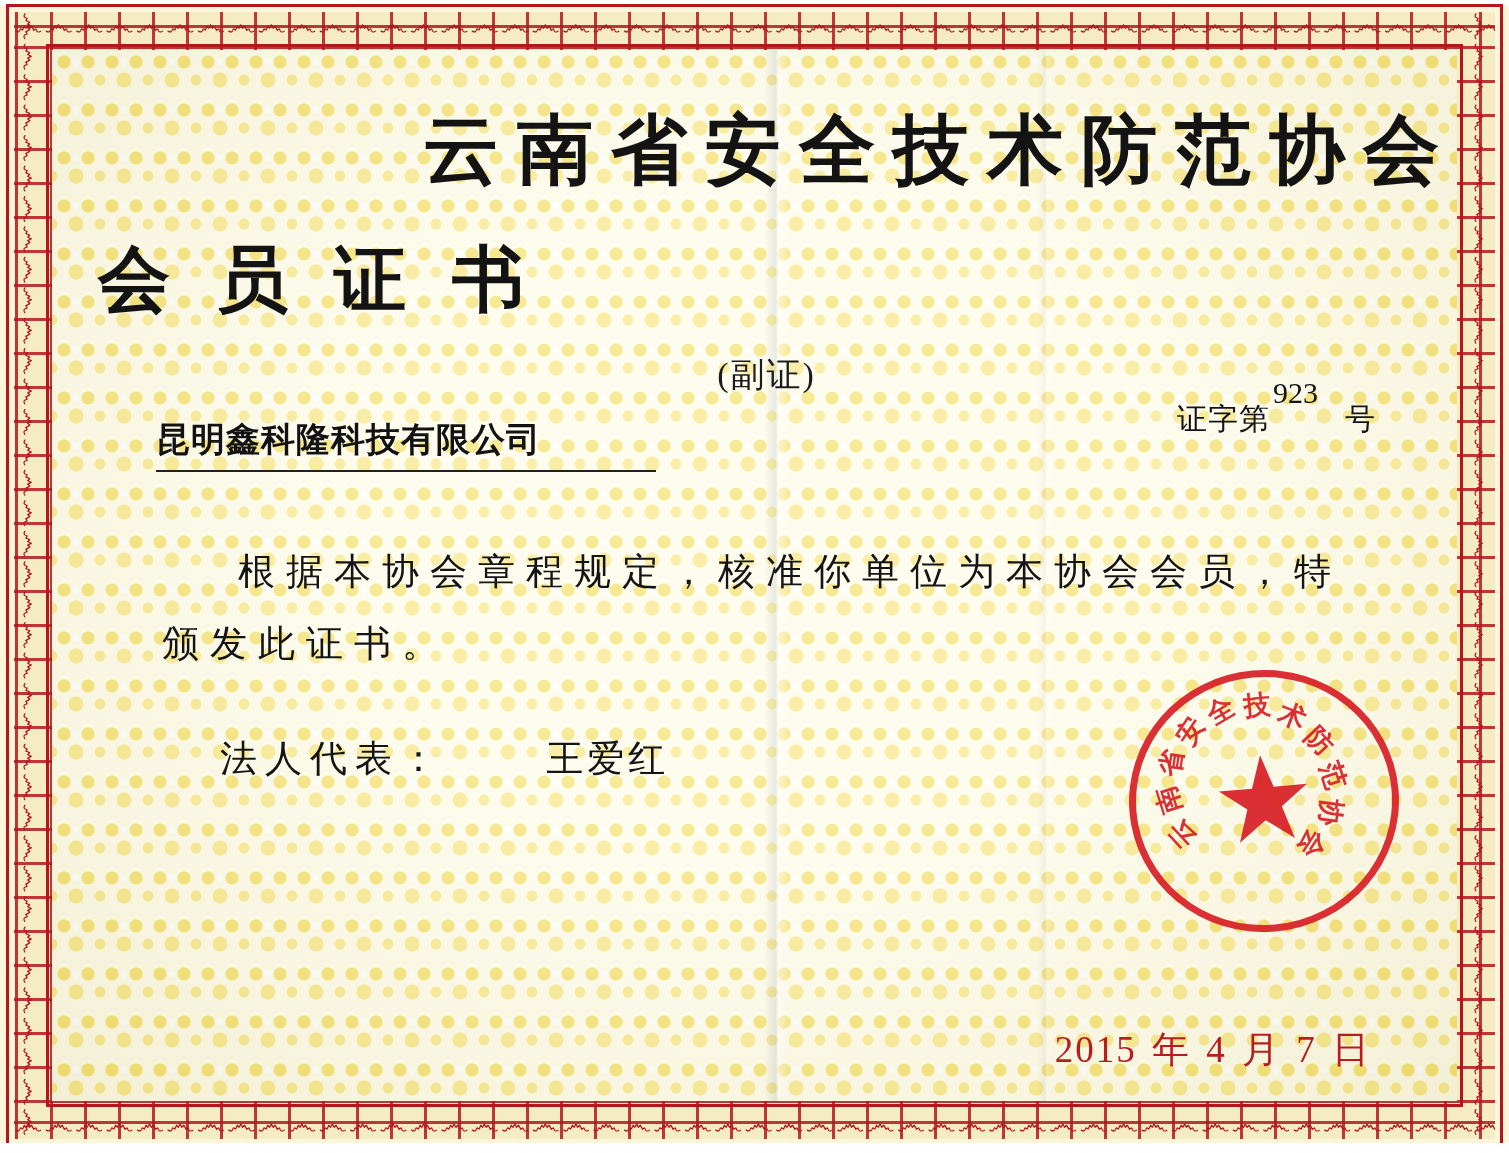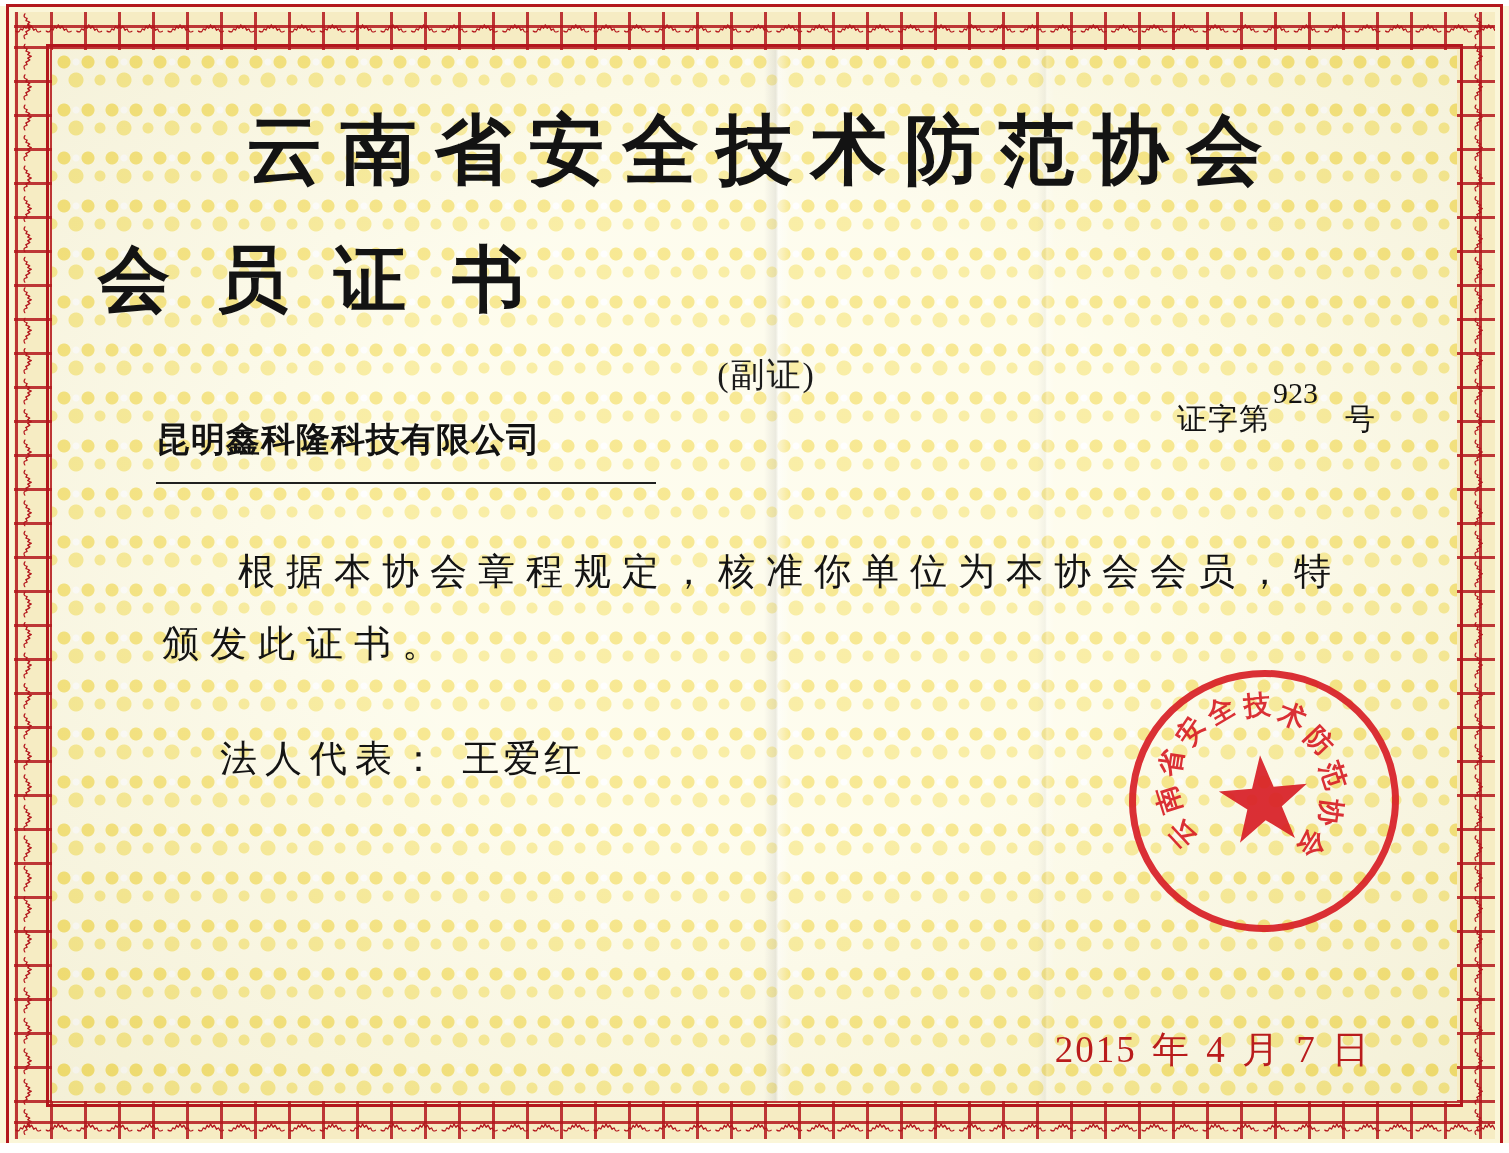--- a/index.html
+++ b/index.html
@@ -132,7 +132,7 @@
   .title-1 {
     position: absolute;
     left: 0; right: 0; top: 58px;
-    text-align: center;
+    text-align: right;
     font-size: 76px;
     line-height: 84px;
     letter-spacing: 18px;

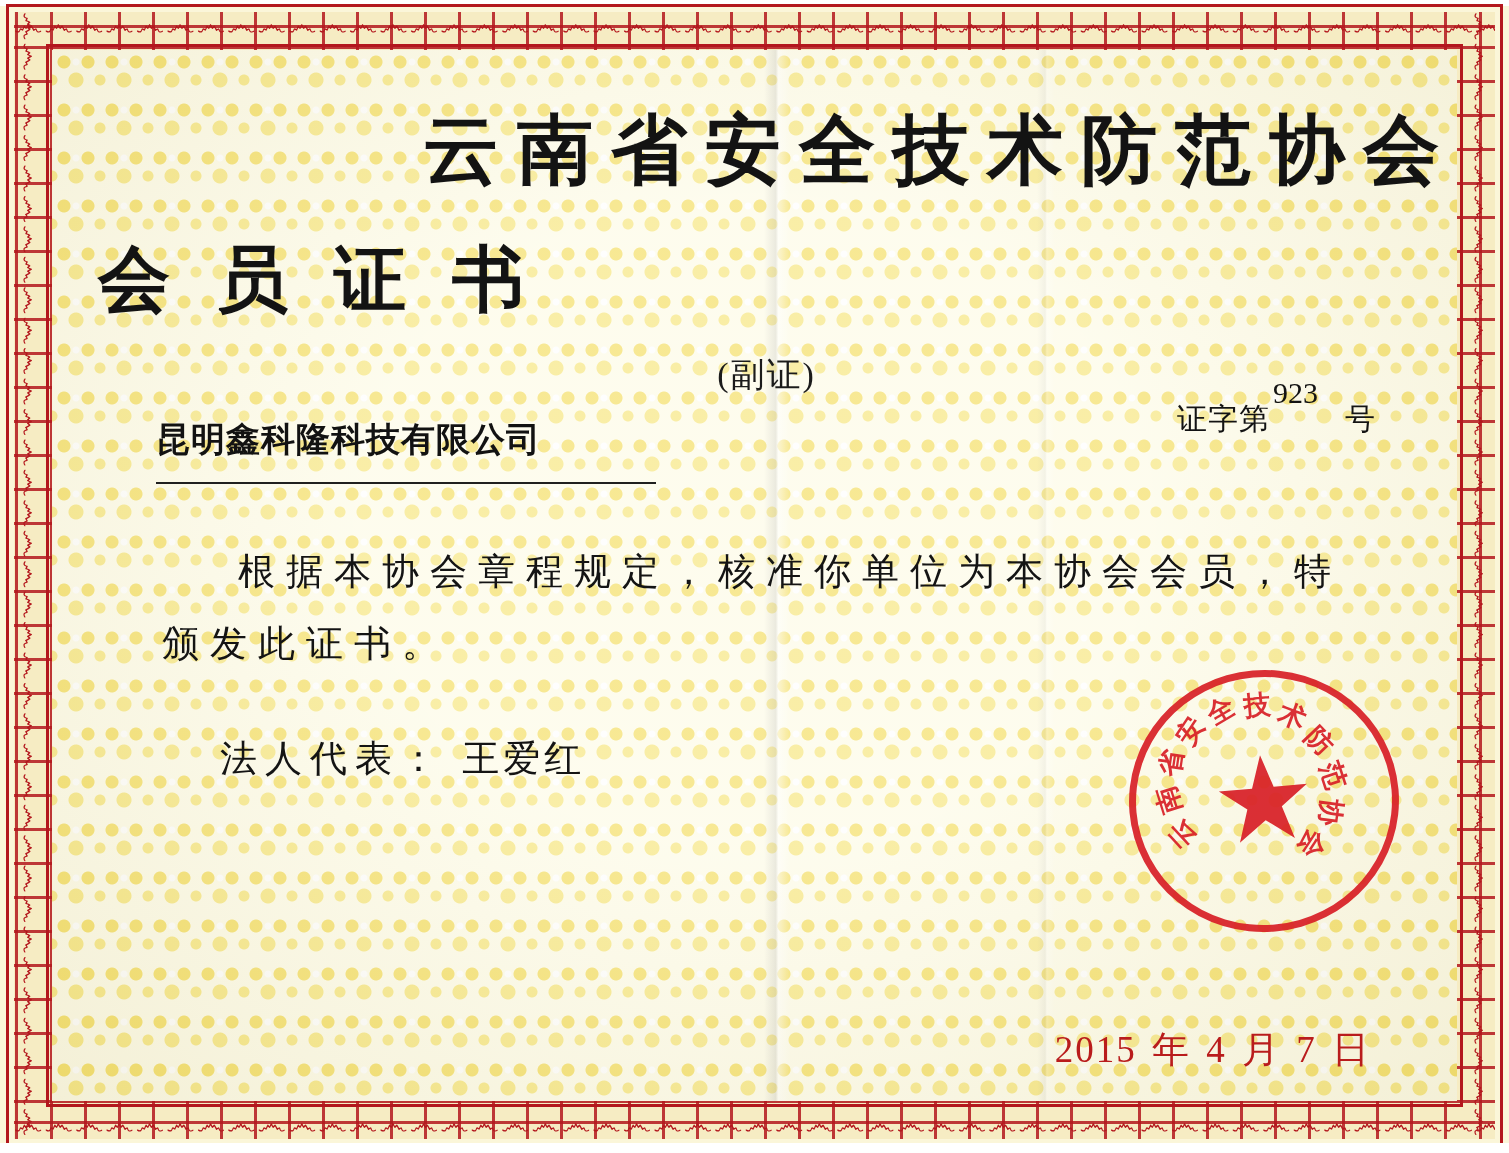--- a/index.html
+++ b/index.html
@@ -191,7 +191,7 @@
     line-height: 44px;
     font-weight: 700;
     letter-spacing: 1px;
-    padding-bottom: 20px;
+    padding-bottom: 8px;
     border-bottom: 2px solid #20201f;
     color: #121212;
   }

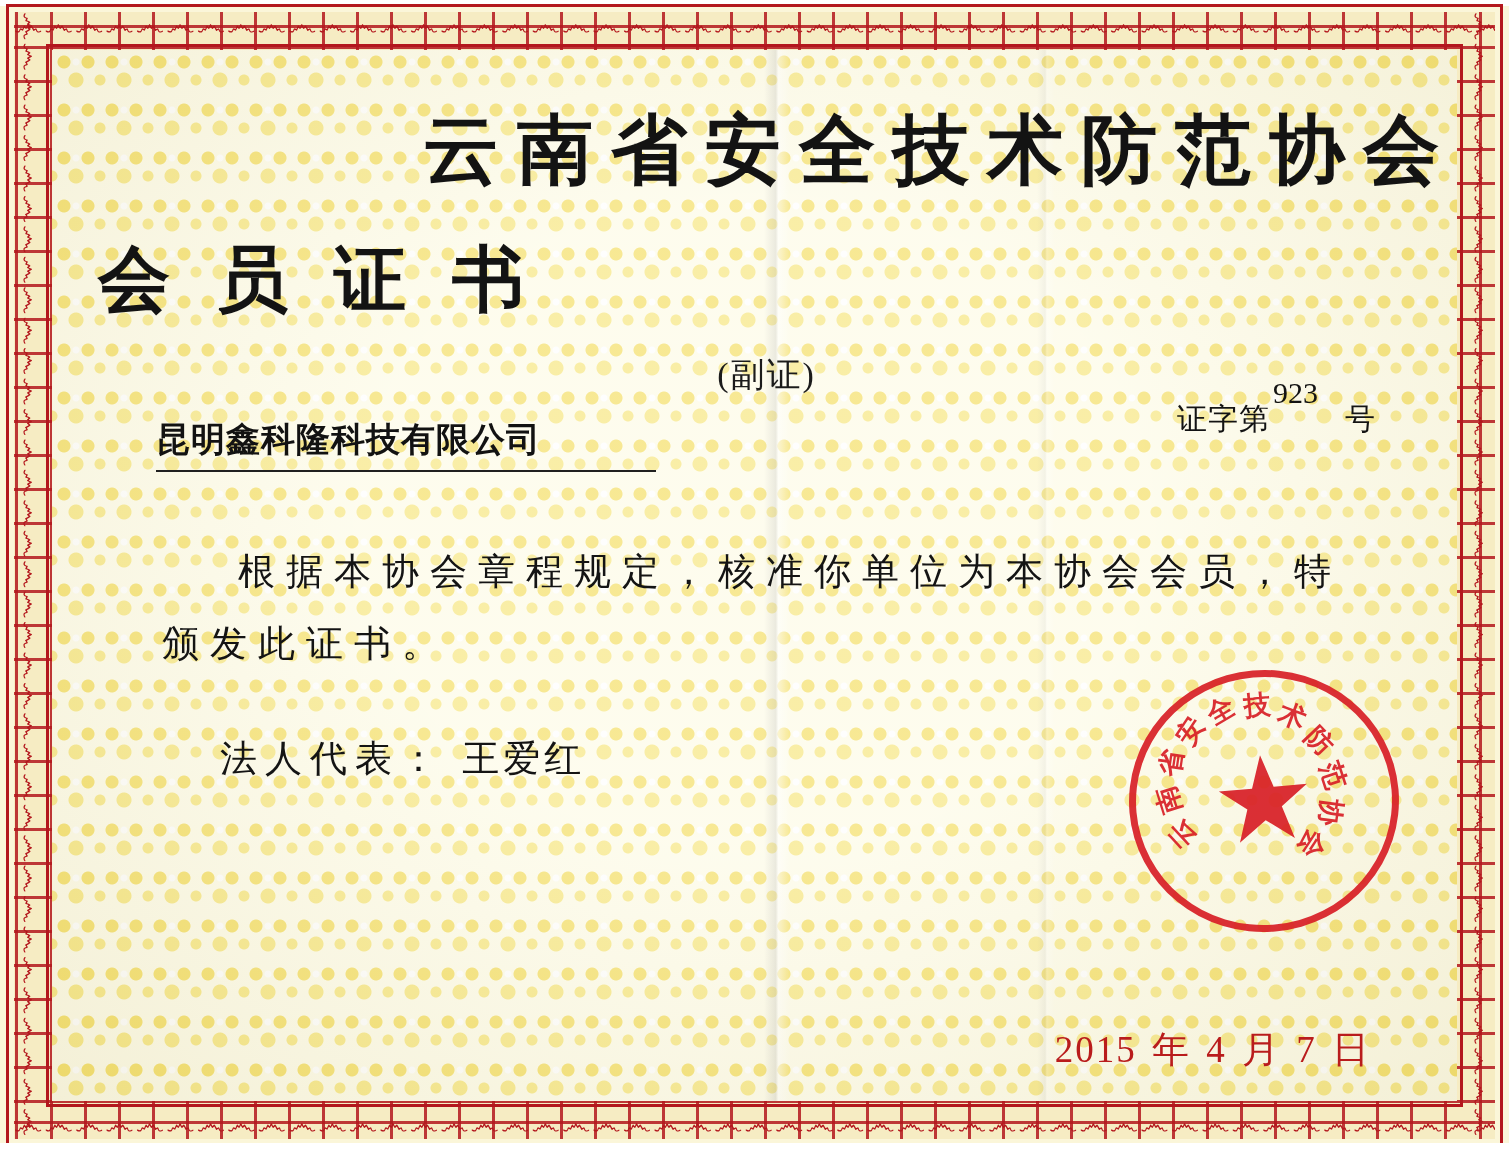--- a/index.html
+++ b/index.html
@@ -218,6 +218,7 @@
     color: #141414;
   }
   .rep-row .rep-name {
+    margin-left: 84px;
     letter-spacing: 4px;
   }
 

